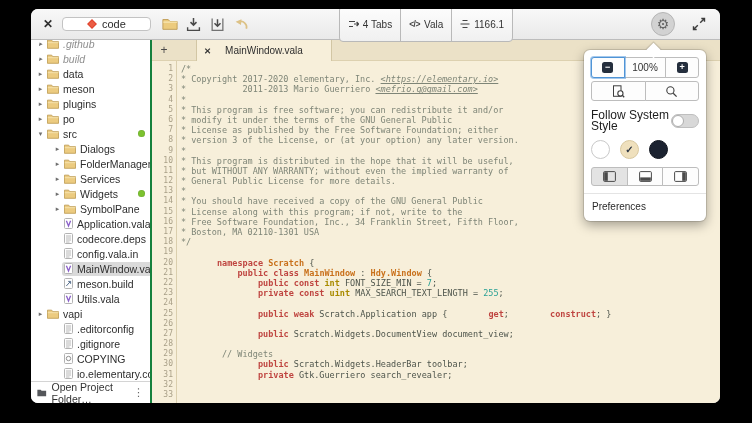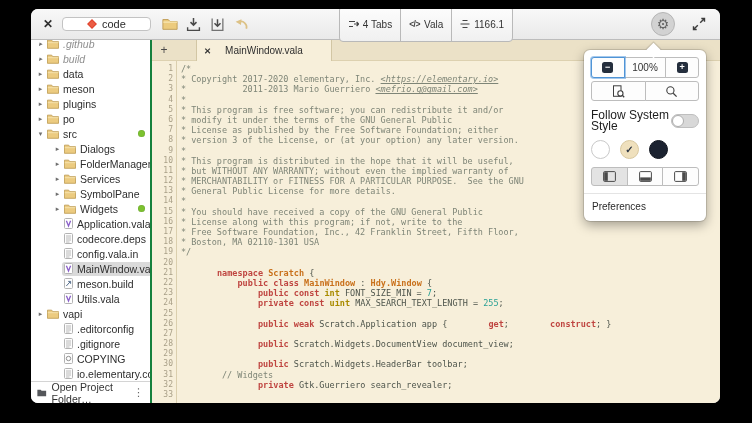--- a/index.html
+++ b/index.html
@@ -475,7 +475,6 @@
             <div class="cl"><span class="sc">*</span></div>
             <div class="cl"><span class="sc">* This program is distributed in the hope that it will be useful,</span></div>
             <div class="cl"><span class="sc">* but WITHOUT ANY WARRANTY; without even the implied warranty of</span></div>
-            <div class="cl"><span class="sc">* MERCHANTABILITY or FITNESS FOR A PARTICULAR PURPOSE.  See the GNU</span></div>
             <div class="cl"><span class="sc">* General Public License for more details.</span></div>
             <div class="cl"><span class="sc">*</span></div>
             <div class="cl"><span class="sc">* You should have received a copy of the GNU General Public</span></div>

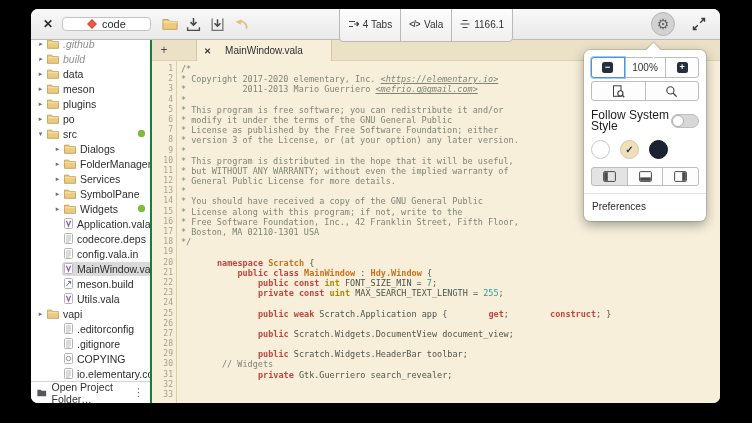--- a/index.html
+++ b/index.html
@@ -285,19 +285,19 @@
                 <path d="M.5 1h5l1.3 1.8h6.7v7.7H.5z" fill="#eccb80" stroke="#bd9b52"></path>
                 <path d="M.9 4h12.5" stroke="#f8e7b4"></path>
               </svg>
+              <span>Widgets</span>
+            </span>
+            <span class="dot"></span>
+          </div>
+          <div class="trow d1">
+            <span class="arw">▸</span>
+            <span class="thl">
+              <svg class="ticon" width="12" height="10" viewBox="0 0 14 11">
+                <path d="M.5 1h5l1.3 1.8h6.7v7.7H.5z" fill="#eccb80" stroke="#bd9b52"></path>
+                <path d="M.9 4h12.5" stroke="#f8e7b4"></path>
+              </svg>
               <span>SymbolPane</span>
             </span>
-          </div>
-          <div class="trow d1">
-            <span class="arw">▸</span>
-            <span class="thl">
-              <svg class="ticon" width="12" height="10" viewBox="0 0 14 11">
-                <path d="M.5 1h5l1.3 1.8h6.7v7.7H.5z" fill="#eccb80" stroke="#bd9b52"></path>
-                <path d="M.9 4h12.5" stroke="#f8e7b4"></path>
-              </svg>
-              <span>Widgets</span>
-            </span>
-            <span class="dot"></span>
           </div>
           <div class="trow d1">
             <span class="arw"></span>

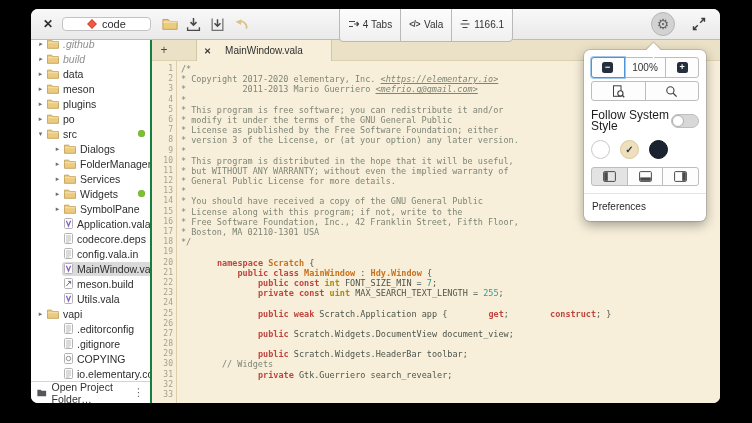--- a/index.html
+++ b/index.html
@@ -479,7 +479,7 @@
             <div class="cl"><span class="sc">*</span></div>
             <div class="cl"><span class="sc">* You should have received a copy of the GNU General Public</span></div>
             <div class="cl"><span class="sc">* License along with this program; if not, write to the</span></div>
-            <div class="cl"><span class="sc">* Free Software Foundation, Inc., 42 Franklin Street, Fifth Floor,</span></div>
+            <div class="cl"><span class="sc">* Free Software Foundation, Inc., 34 Franklin Street, Fifth Floor,</span></div>
             <div class="cl"><span class="sc">* Boston, MA 02110-1301 USA</span></div>
             <div class="cl"><span class="sc">*/</span></div>
             <div class="cl">&nbsp;</div>

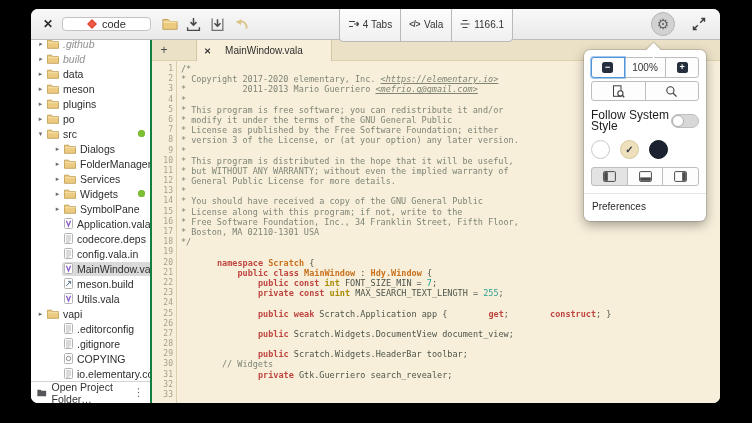--- a/index.html
+++ b/index.html
@@ -492,8 +492,8 @@
             <div class="cl">&nbsp;</div>
             <div class="cl"><span class="sd">        </span><span class="sk">public</span><span class="sd"> Scratch.Widgets.DocumentView document_view;</span></div>
             <div class="cl">&nbsp;</div>
+            <div class="cl"><span class="sd">        </span><span class="sc">// Widgets</span></div>
             <div class="cl"><span class="sd">        </span><span class="sk">public</span><span class="sd"> Scratch.Widgets.HeaderBar toolbar;</span></div>
-            <div class="cl"><span class="sd">        </span><span class="sc">// Widgets</span></div>
             <div class="cl"><span class="sd">        </span><span class="sk">private</span><span class="sd"> Gtk.Guerriero search_revealer;</span></div>
           </div>
       </div>

